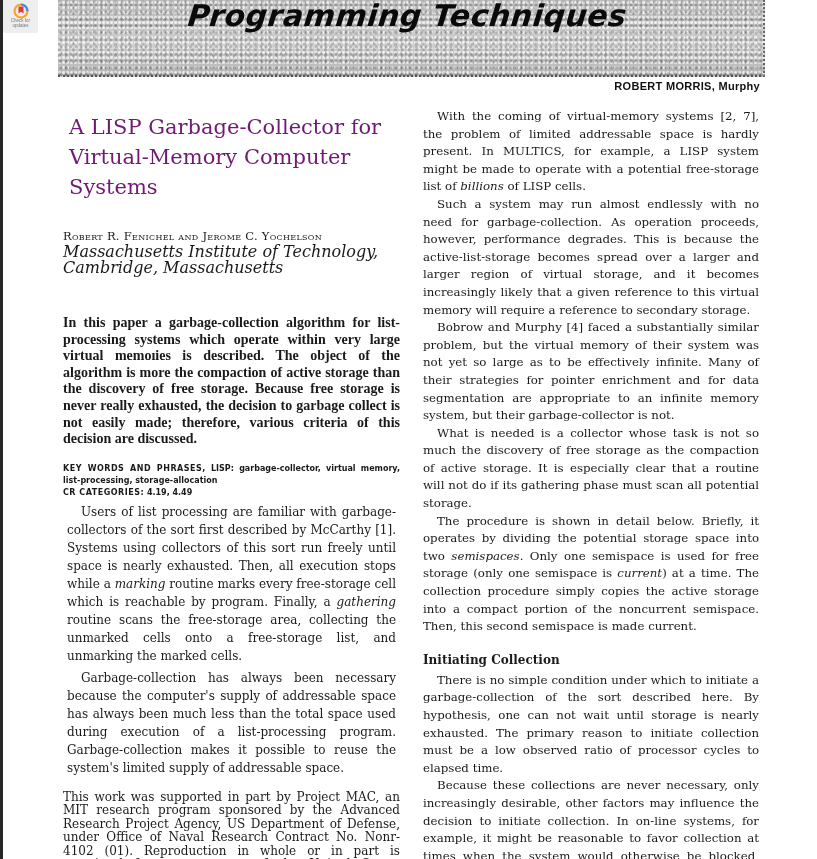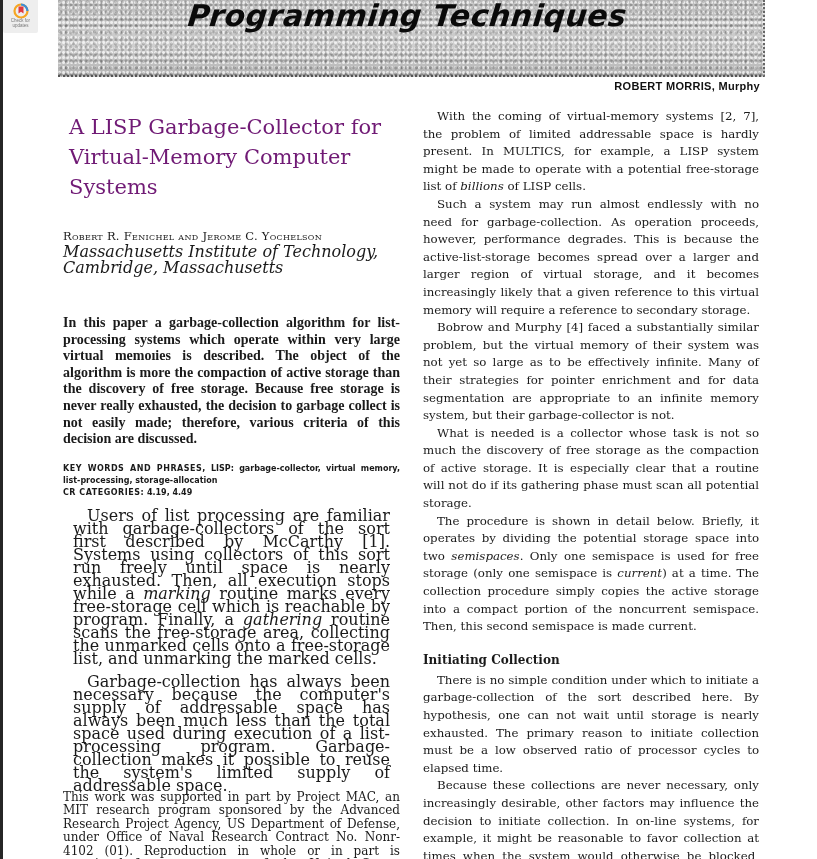--- a/index.html
+++ b/index.html
@@ -26,7 +26,7 @@
   .keywords { margin-top:15px; font-family:"DejaVu Sans", sans-serif; font-size:8px; line-height:12px; text-align:justify; font-weight:600; }
   .keywords .k { letter-spacing:0.5px; }
   .section { font-weight:bold; font-size:12px; margin-top:79px; margin-bottom:4px; }
-  .para { font-size:16px; line-height:13px; text-align:justify; text-indent:14px; margin:10px; }
+  .para { font-size:12px; line-height:18px; text-align:justify; text-indent:14px; margin:4px; }
   .footnote { position:absolute; left:63px; top:791px; width:337px; font-size:12px; line-height:13.4px; text-align:justify; }
   .r-para { font-size:11.8px; line-height:17.6px; text-align:justify; text-indent:14px; margin:0; }
   .r-section { font-weight:bold; font-size:12px; margin-top:17px; margin-bottom:5px; }

